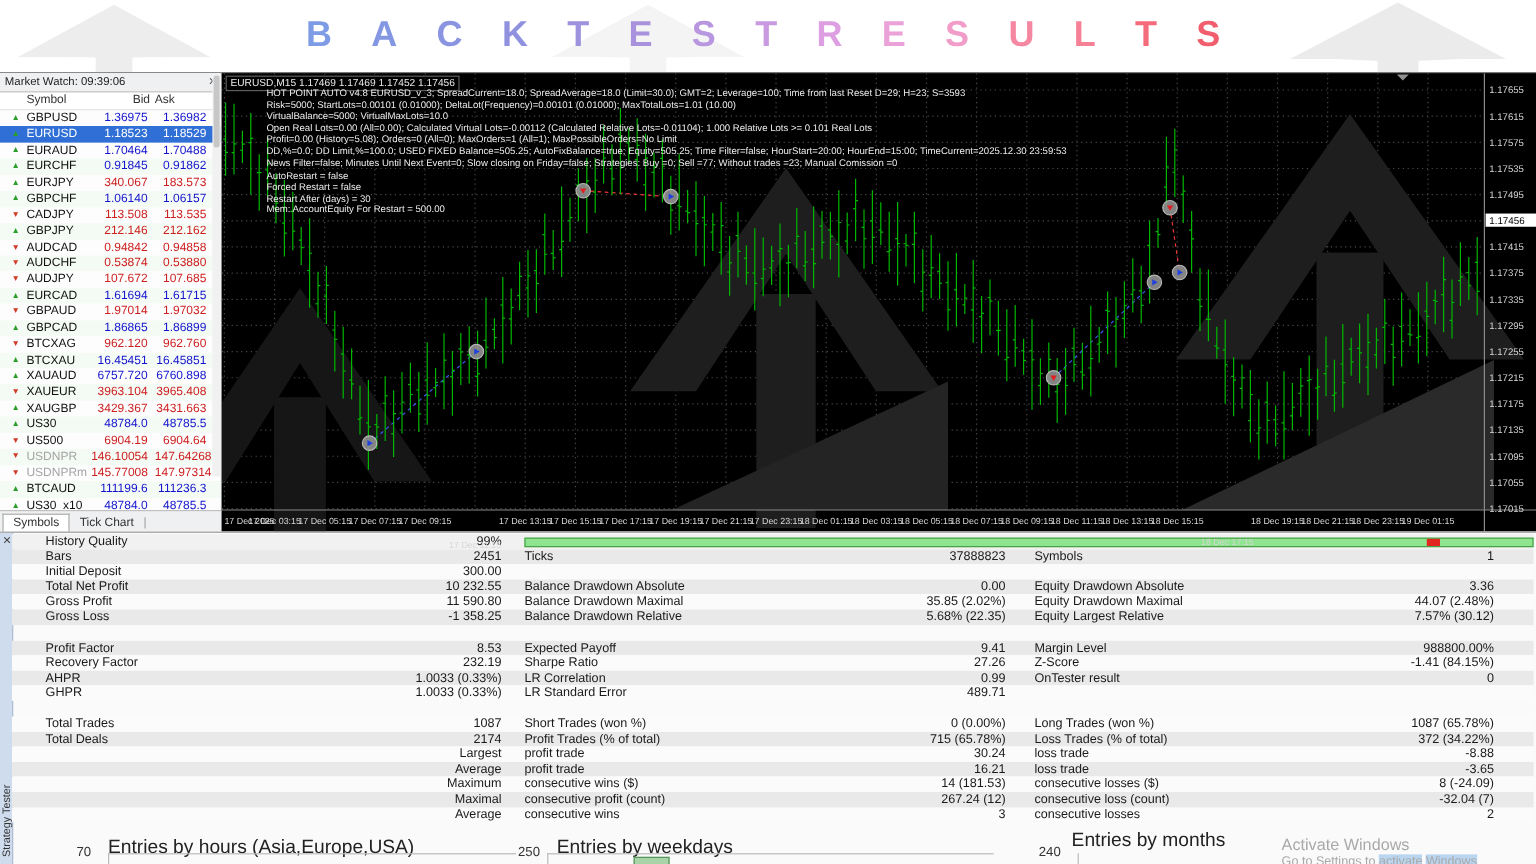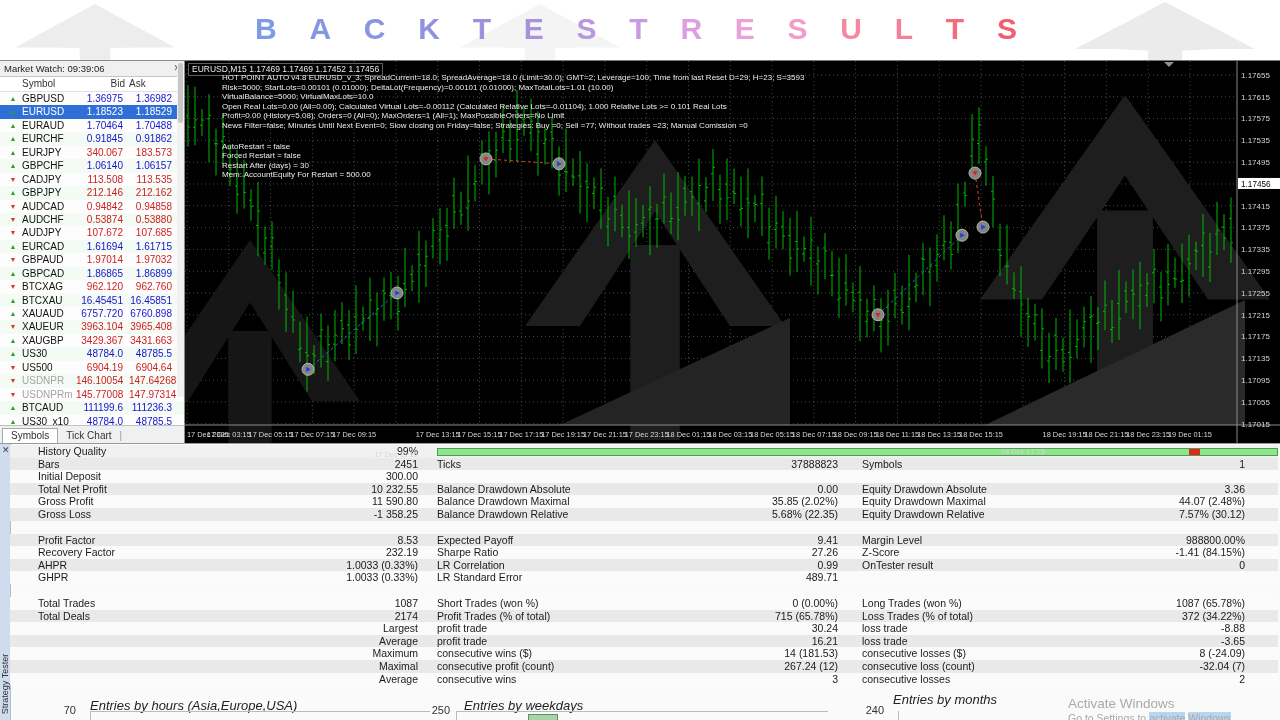--- a/index.html
+++ b/index.html
@@ -842,6 +842,7 @@
         <div>VirtualBalance=5000;    VirtualMaxLots=10.0</div>
         <div>Open Real Lots=0.00 (All=0.00);    Calculated Virtual Lots=-0.00112 (Calculated Relative Lots=-0.01104);    1.000 Relative Lots &gt;= 0.101 Real Lots</div>
         <div>Profit=0.00 (History=5.08);    Orders=0 (All=0);    MaxOrders=1 (All=1);    MaxPossibleOrders=No Limit</div>
+        <div>DD,%=0.0; DD Limit,%=100.0;    USED FIXED Balance=505.25; AutoFixBalance=true; Equity=505.25;    Time Filter=false; HourStart=20:00; HourEnd=15:00; TimeCurrent=2025.12.30 23:59:53</div>
         <div>News Filter=false;    Minutes Until Next Event=0;    Slow closing on Friday=false;    Strategies: Buy =0; Sell =77; Without trades =23; Manual Comission =0</div>
       </div>
     <div class="ea-restart" id="ea-restart">

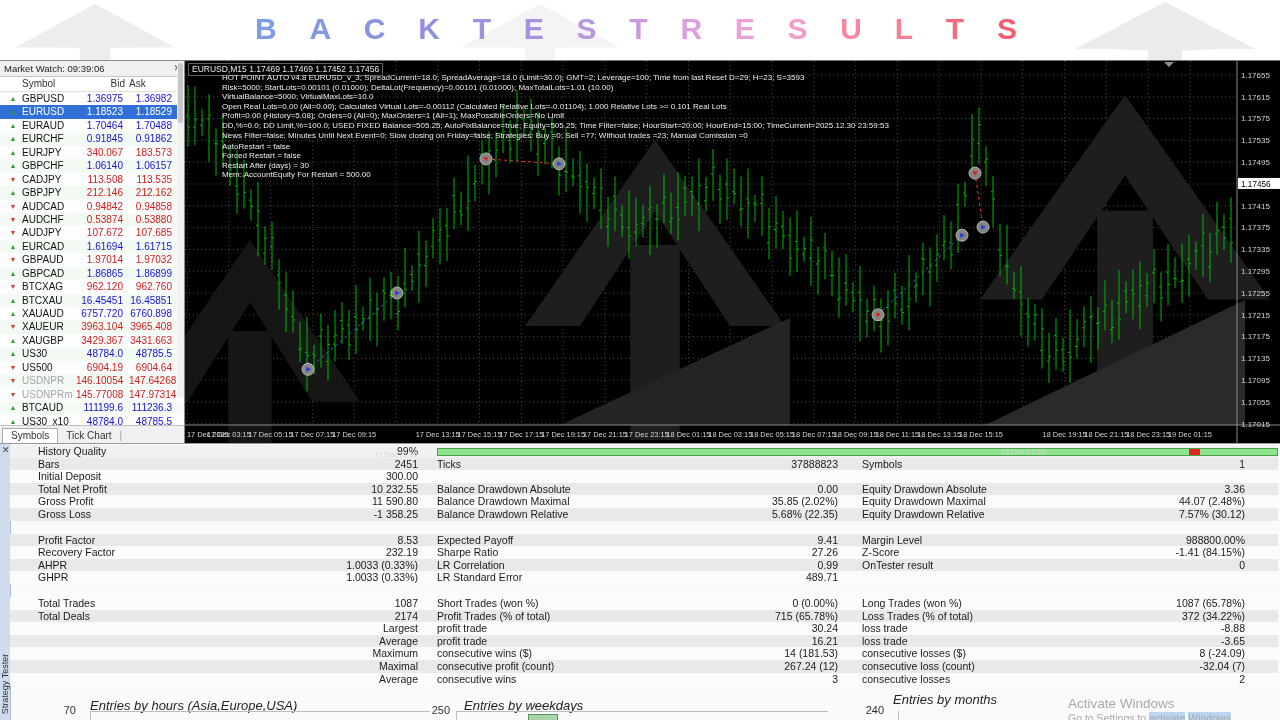--- a/index.html
+++ b/index.html
@@ -931,7 +931,7 @@
           <span class="v1">-1 358.25</span>
           <span class="s2">Balance Drawdown Relative</span>
           <span class="v2">5.68% (22.35)</span>
-          <span class="s3">Equity Drawdown Relative</span>
+          <span class="s3">Equity Largest Relative</span>
           <span class="v3">7.57% (30.12)</span>
         </div>
         <div class="tgap"></div>

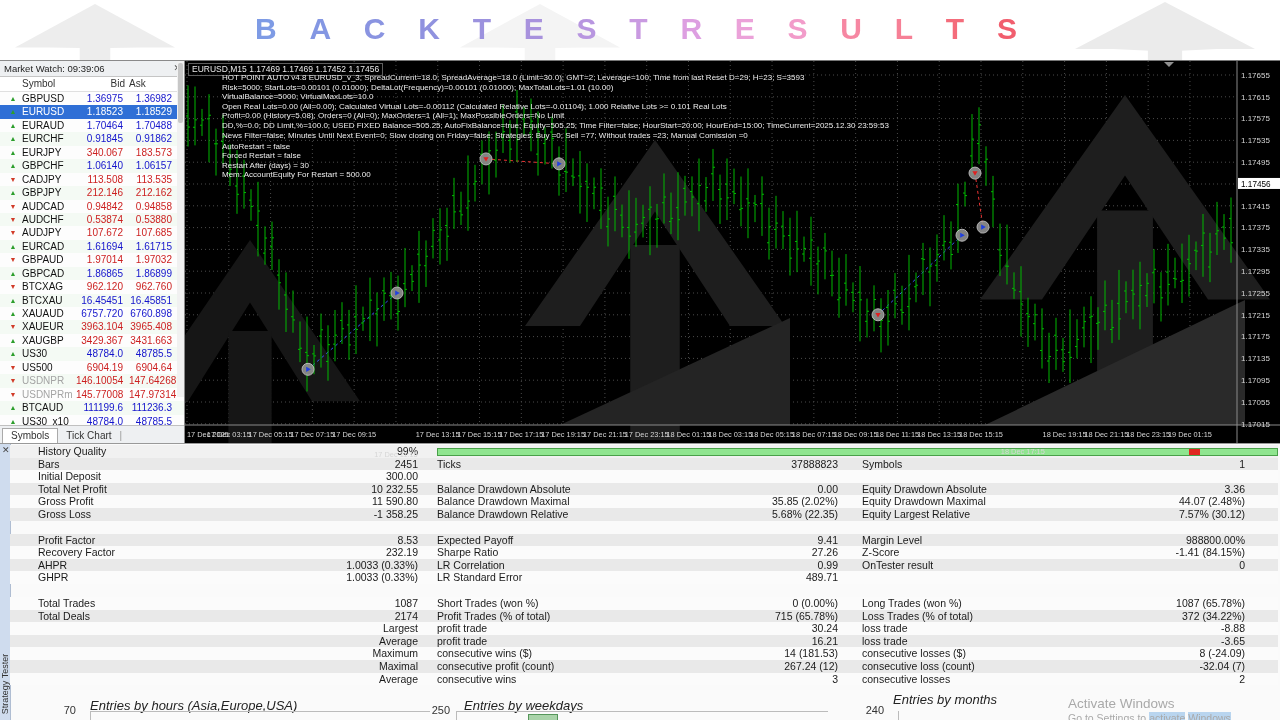--- a/index.html
+++ b/index.html
@@ -72,7 +72,7 @@
     box-sizing:border-box;z-index:2;}
   .hq-notch{position:absolute;left:89.5%;top:0;width:11px;height:100%;background:#e02820;}
   .mini-label{position:absolute;font-size:11px;color:#333;text-align:right;}
-  .mini-title{position:absolute;font-size:13px;color:#222;white-space:nowrap;font-style:italic;}
+  .mini-title{position:absolute;font-size:16px;color:#222;white-space:nowrap;}
   .mini-line{position:absolute;border-top:1px solid #bbb;height:0;}
   .mini-vline{position:absolute;border-left:1px solid #bbb;width:0;}
   .mini-bar{position:absolute;background:#a9d3a9;border:1px solid #55965a;box-sizing:border-box;}

